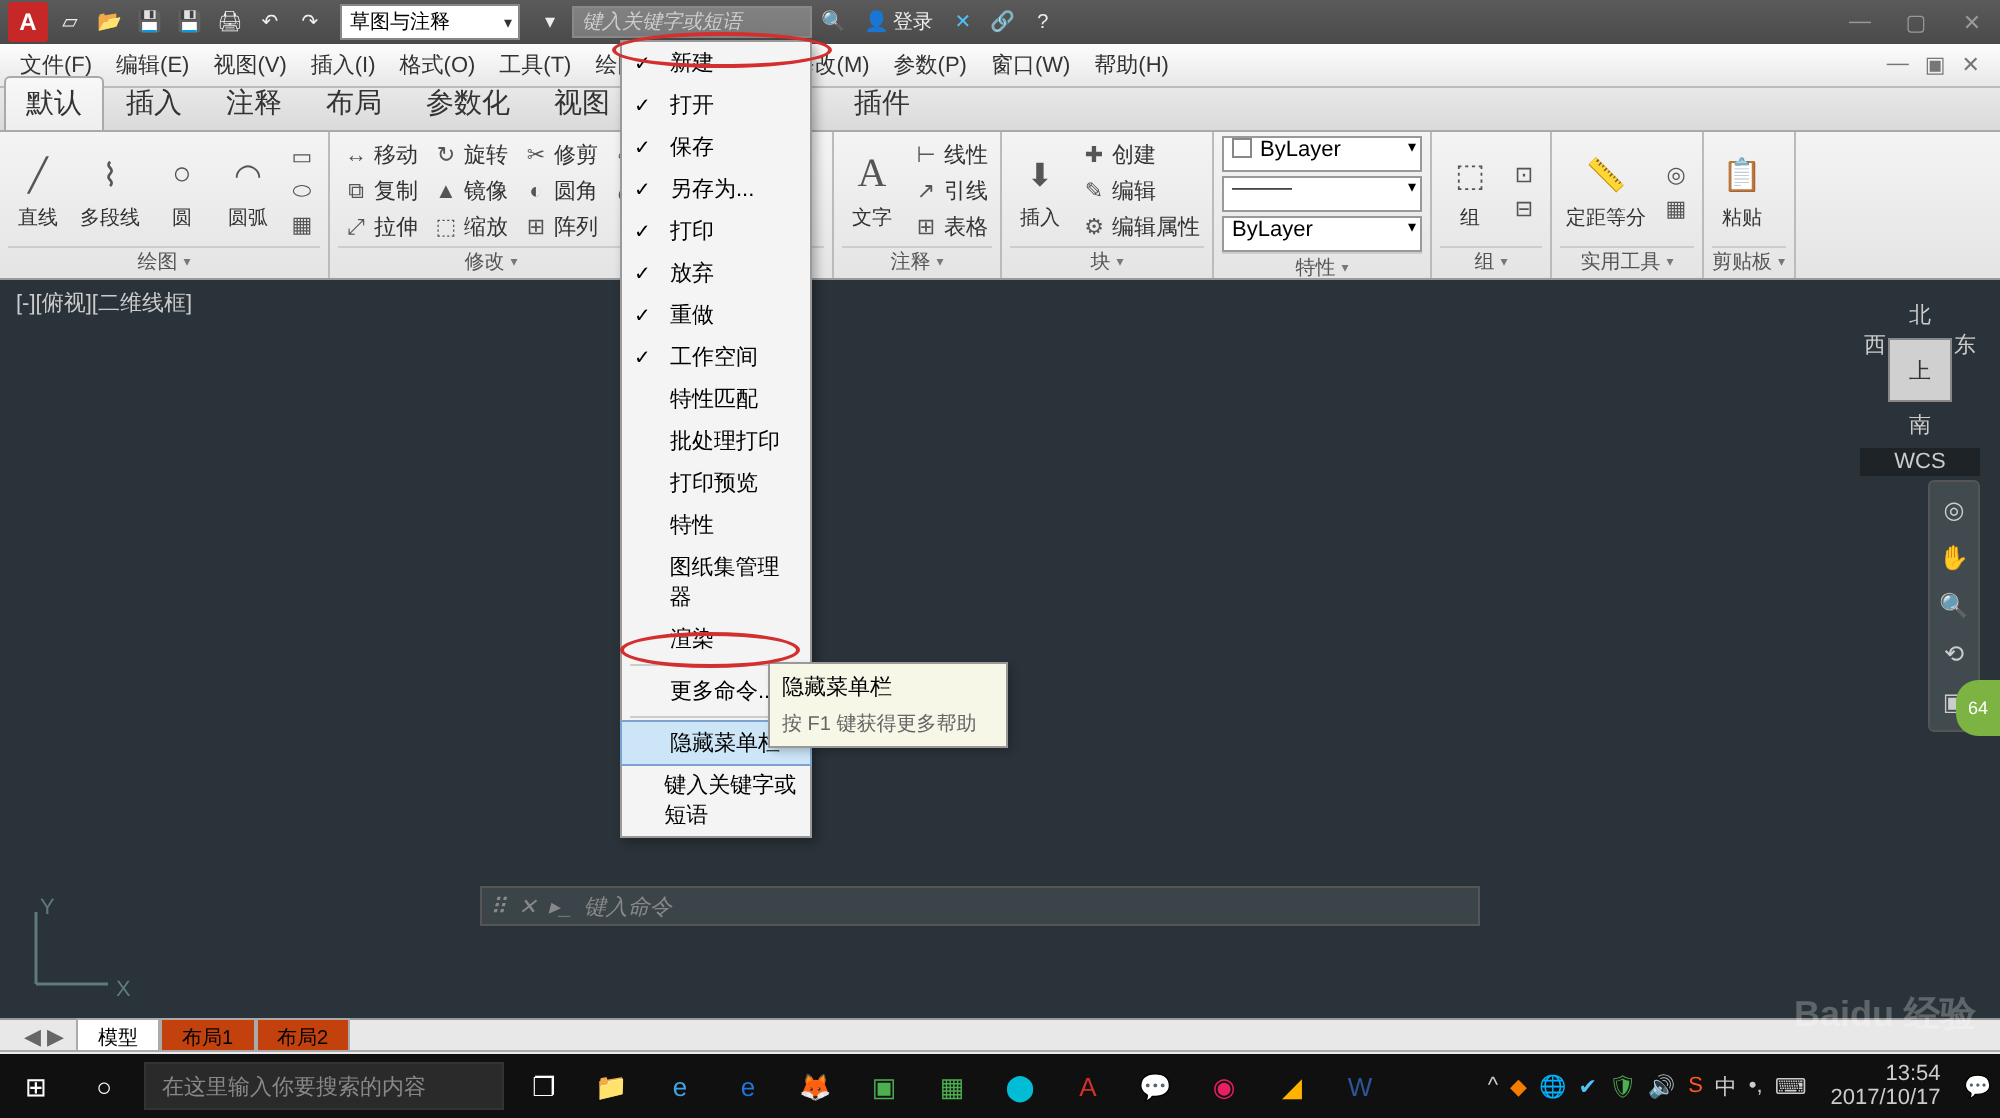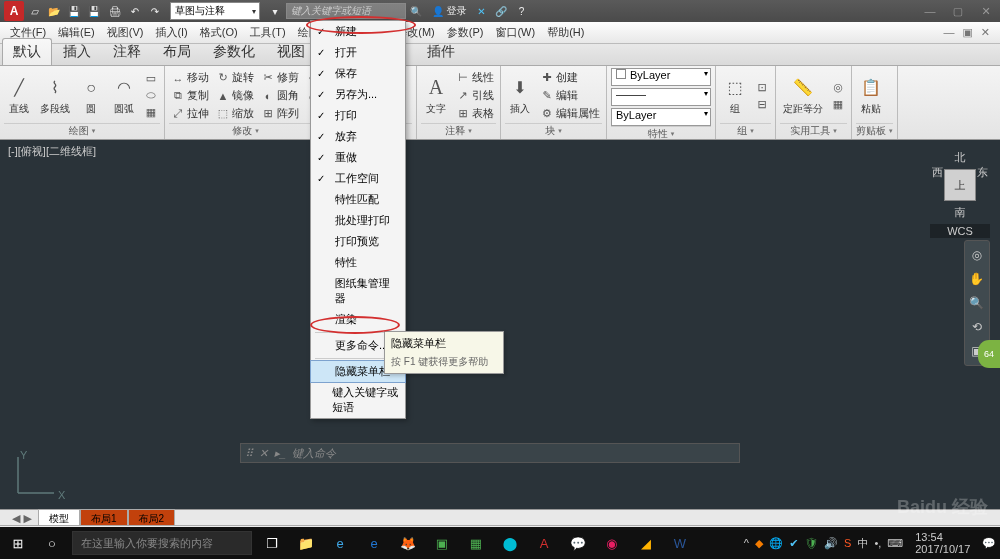--- a/index.html
+++ b/index.html
@@ -49,7 +49,7 @@
 .tb-btn{width:28px;height:26px;display:flex;align-items:center;justify-content:center;color:#fff;font-size:13px}
 .tb-search{width:180px;height:24px;background:#2a2a2a;color:#888;font-size:11px;display:flex;align-items:center;padding:0 8px;border:1px solid #333}
 .tray{margin-left:auto;display:flex;align-items:center;gap:6px;color:#ccc;font-size:9px}
-.clock{text-align:left;line-height:1.1;padding:0 6px}
+.clock{text-align:right;line-height:1.1;padding:0 6px}
 .dropdown{position:absolute;top:20px;left:310px;width:96px;background:#f4f4f4;border:1px solid #999;box-shadow:2px 2px 5px rgba(0,0,0,.3);z-index:100}
 .dd-header{background:#eaeaea;padding:3px 6px;font-size:11px;border-bottom:1px solid #ccc}
 .dd-item{display:flex;align-items:center;padding:3px 6px;font-size:11px;gap:6px}

